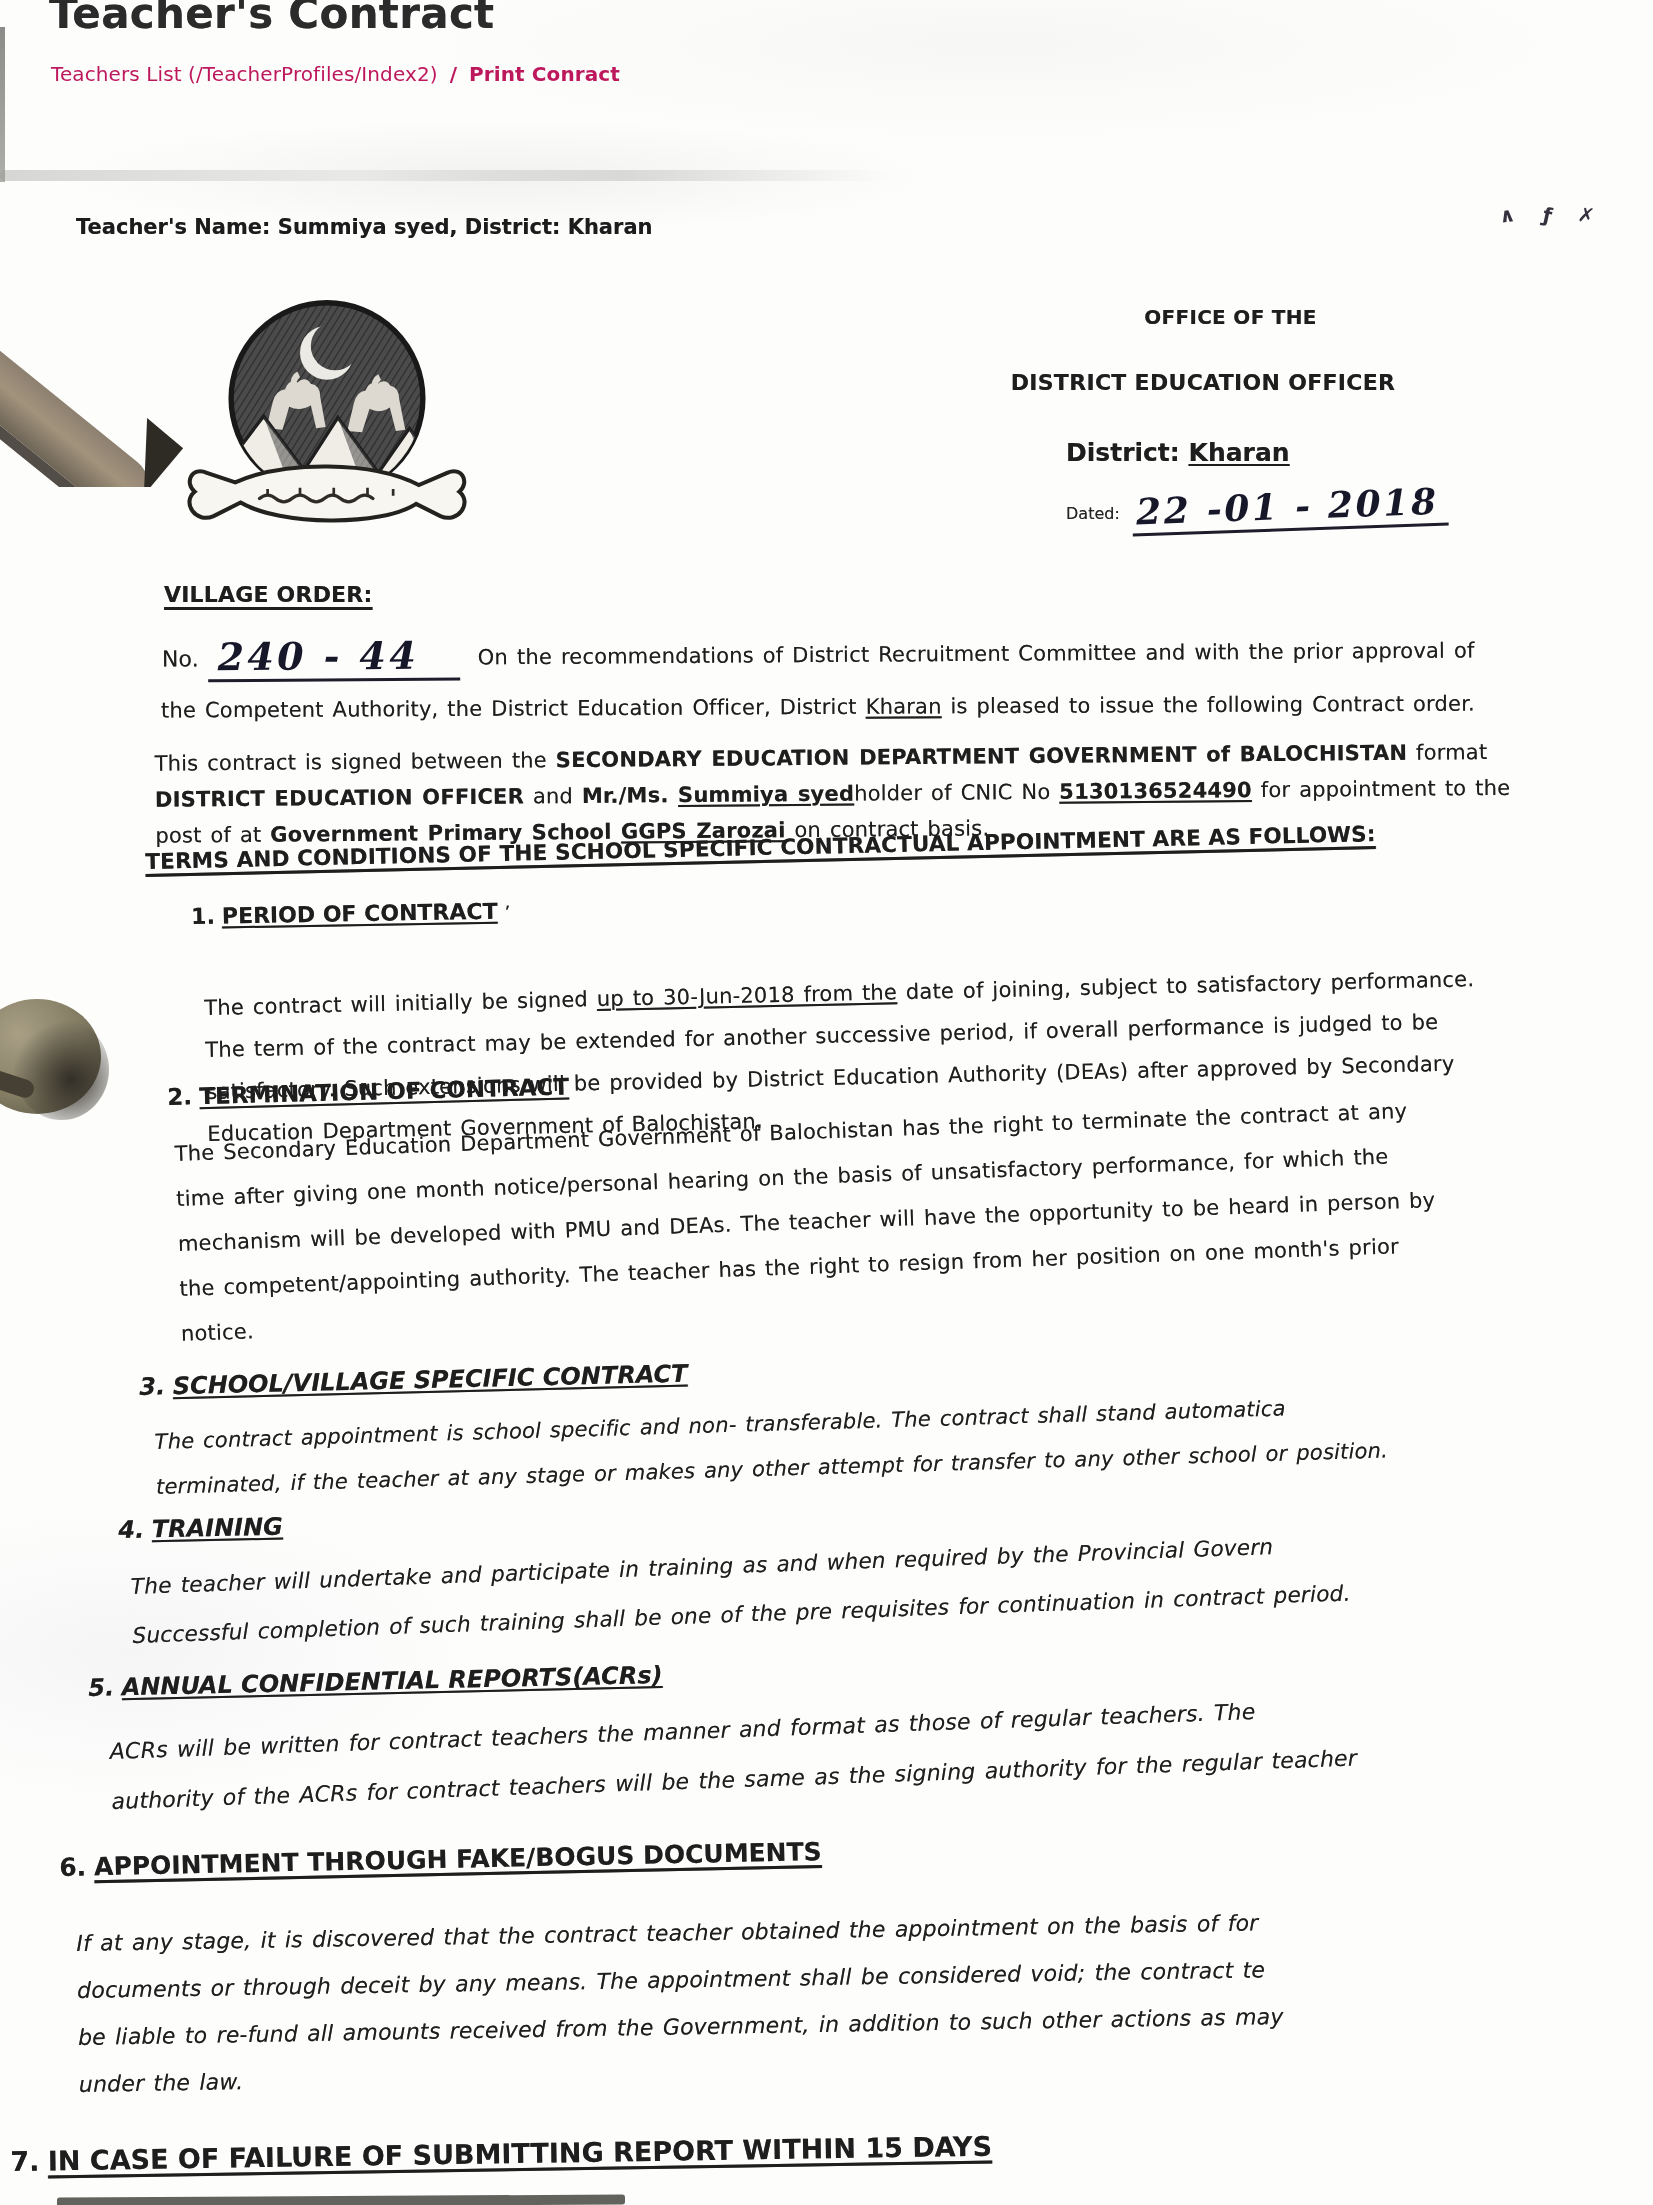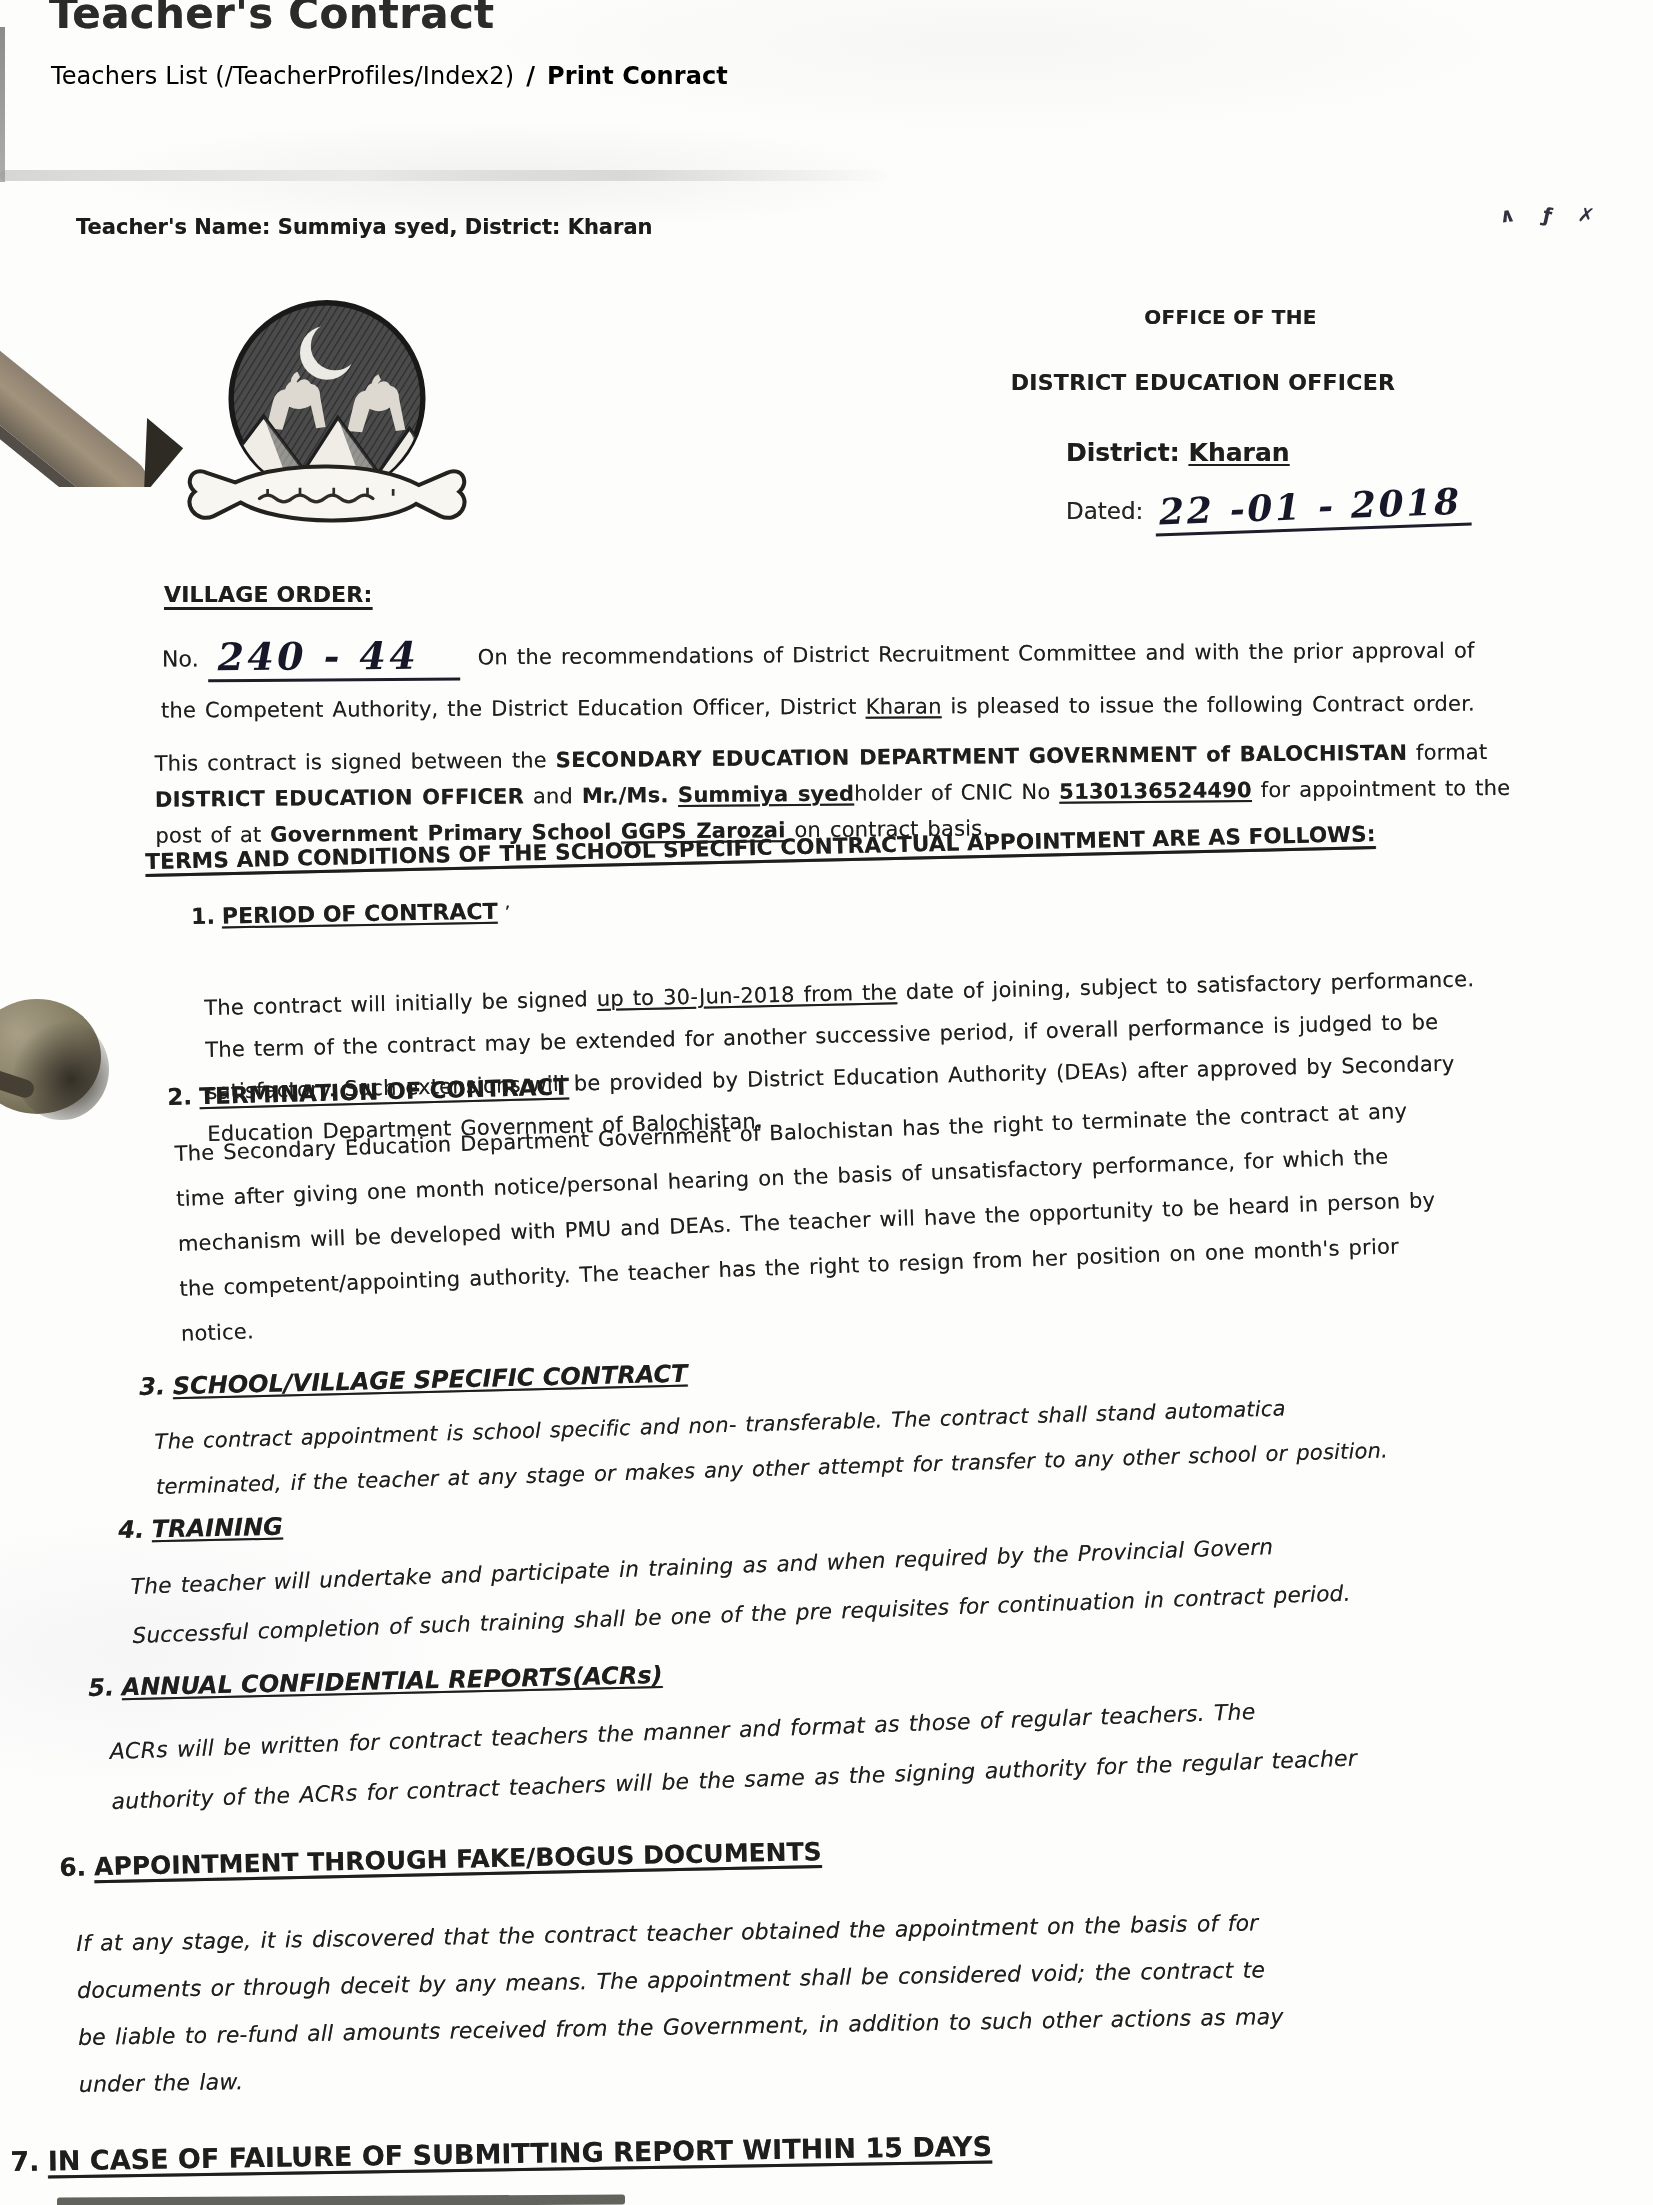--- a/index.html
+++ b/index.html
@@ -28,7 +28,7 @@
 
   
   .title{font-size:42px;font-weight:bold;color:#2b2b2b;letter-spacing:0.3px;}
-  .crumb{font-size:24px;color:#000000;letter-spacing:0.1px;}
+  .crumb{font-size:20px;color:#be185d;letter-spacing:0.1px;}
   .crumb .sep{margin:0 12px;font-weight:bold;}
   .crumb .cur{font-weight:bold;}
   .teacher-line{font-size:21px;font-weight:bold;color:#1c1c1c;}

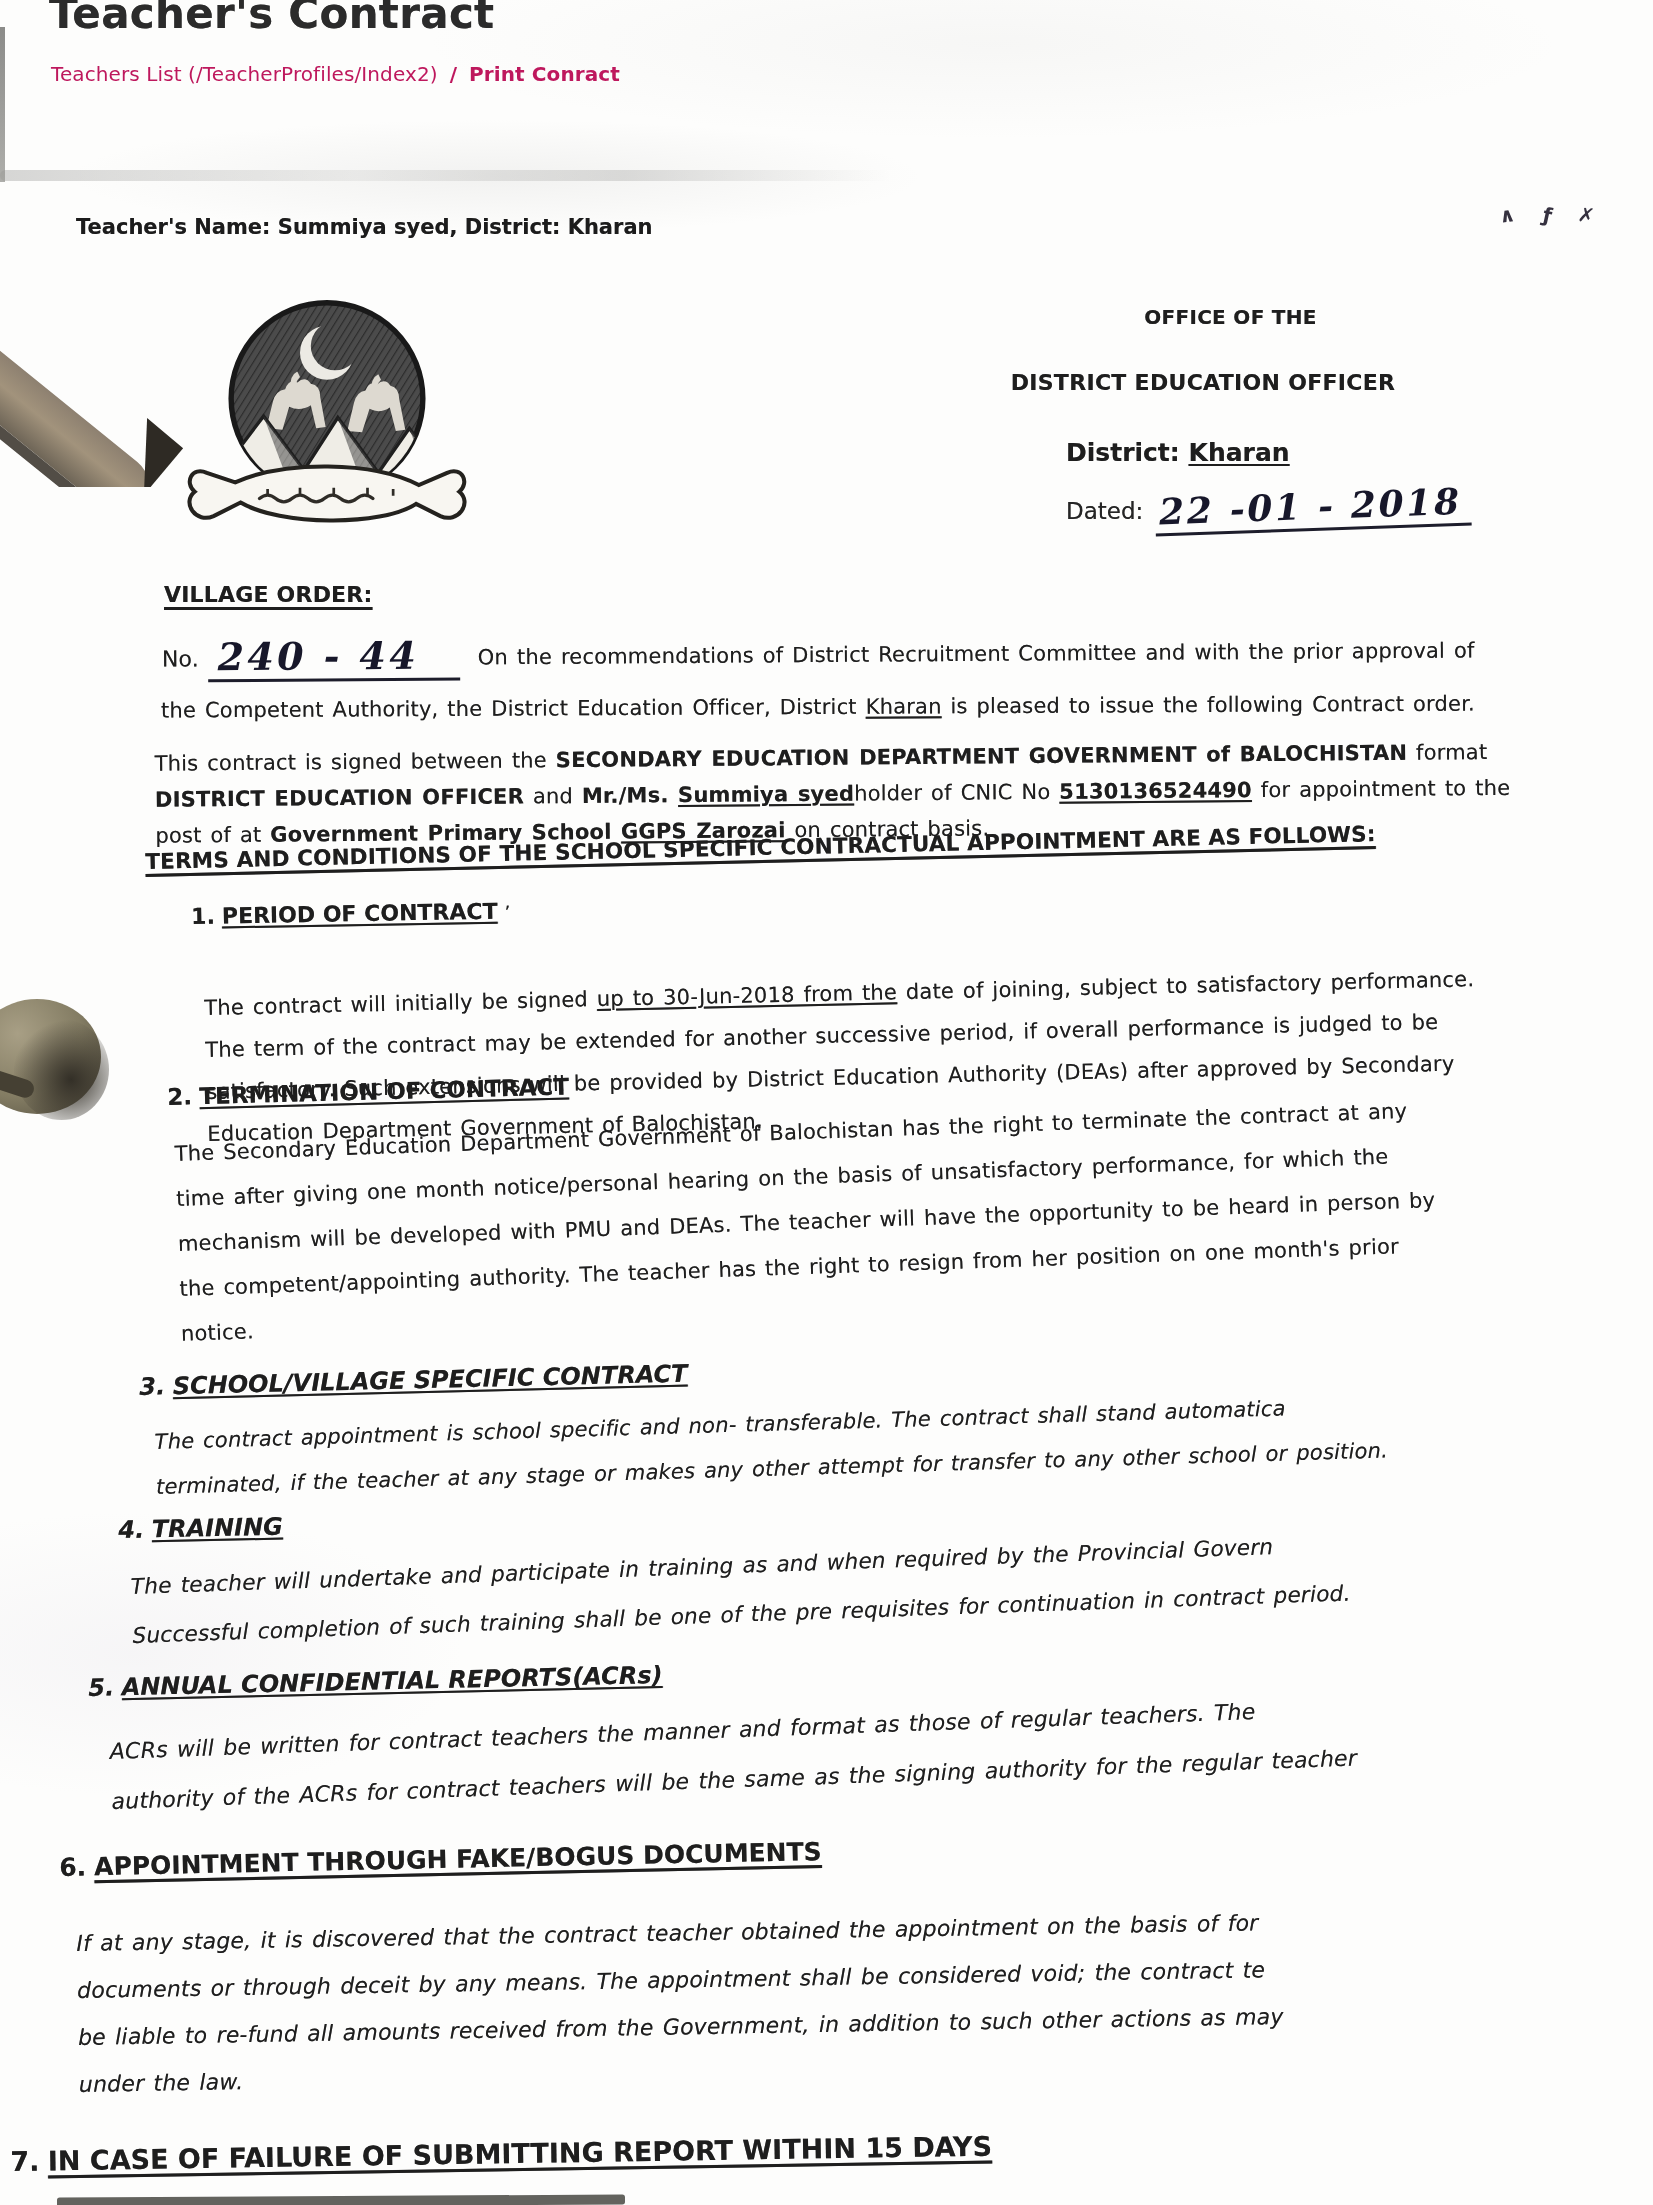--- a/index.html
+++ b/index.html
@@ -38,7 +38,7 @@
   .office1{font-size:20px;font-weight:bold;letter-spacing:0.3px;}
   .office2{font-size:22px;font-weight:bold;letter-spacing:0.3px;}
   .district-line{font-size:25px;font-weight:bold;}
-  .dated-label{font-size:23px;color:#252525;text-align:center;}
+  .dated-label{font-size:16px;color:#252525;text-align:center;}
   .hw-date{font-size:36px;letter-spacing:2.7px;border-bottom:3.4px solid #1d1d2b;padding:0 9.5px 1.4px 4px;transform:rotate(-2deg);display:inline-block;}
   .hw-no{font-size:38px;letter-spacing:3.4px;border-bottom:3.4px solid #1d1d2b;padding:0 41px 0 9.5px;margin:0 17.6px 0 9.5px;display:inline-block;transform:translateY(4px);}
 

